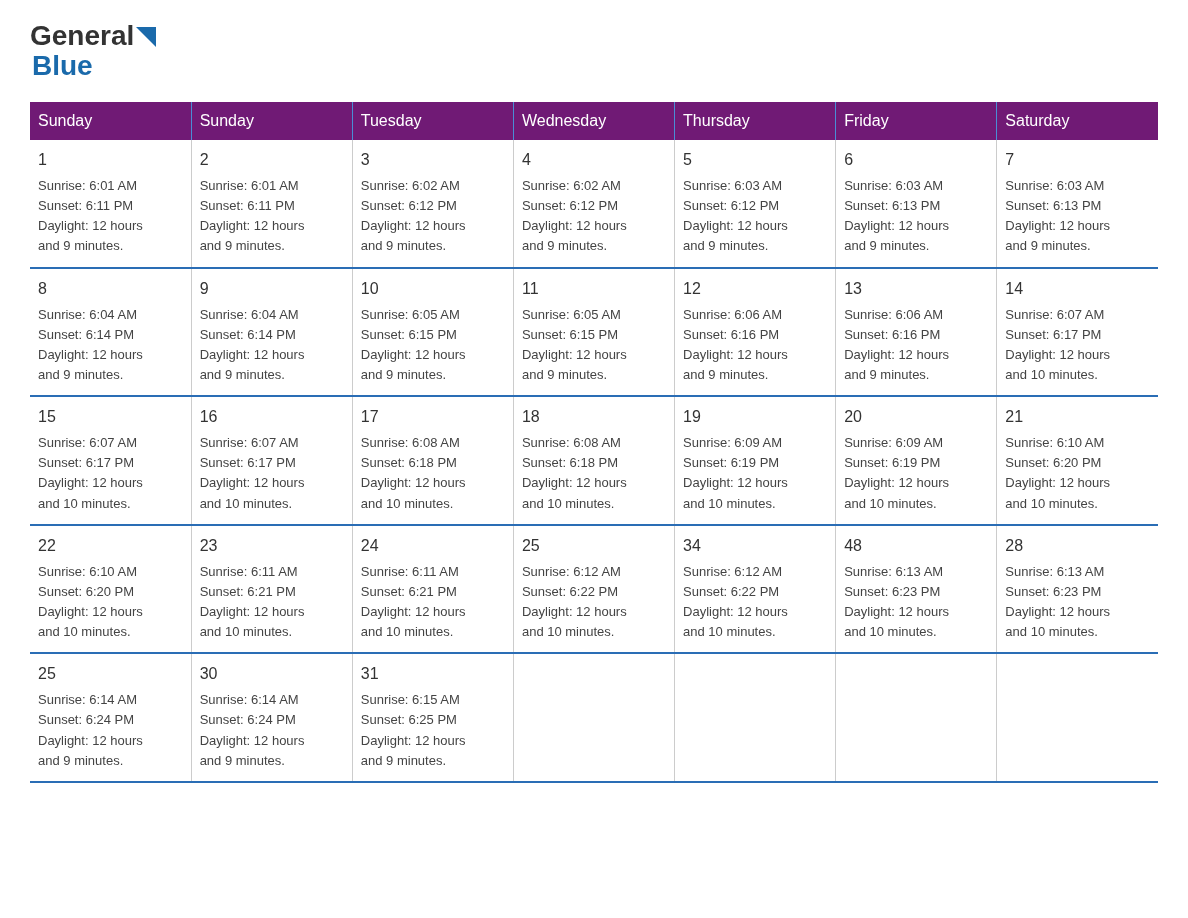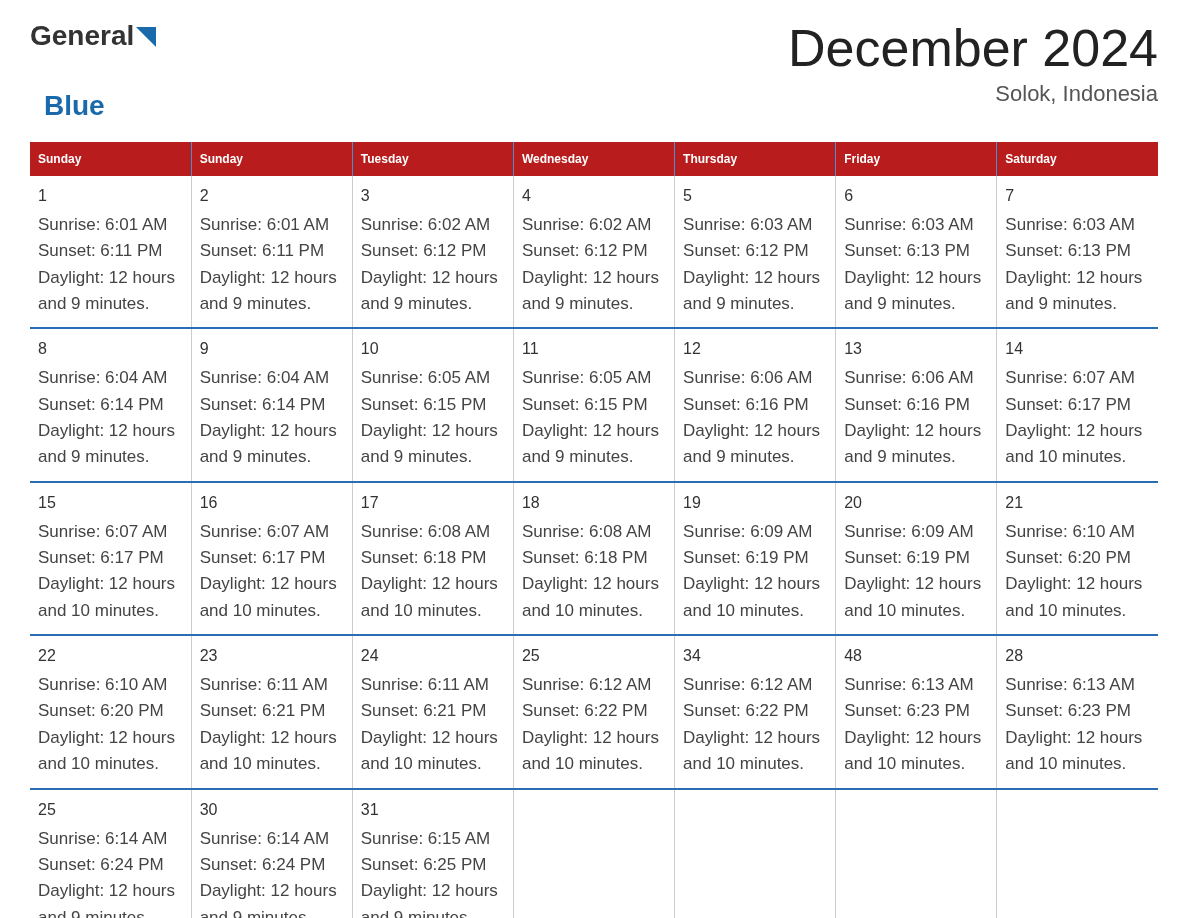--- a/index.html
+++ b/index.html
@@ -84,7 +84,6 @@
       display: flex;
       flex-direction: column;
       align-items: flex-start;
-      gap: 40px;
     }
     .logo-top-row {
       display: flex;

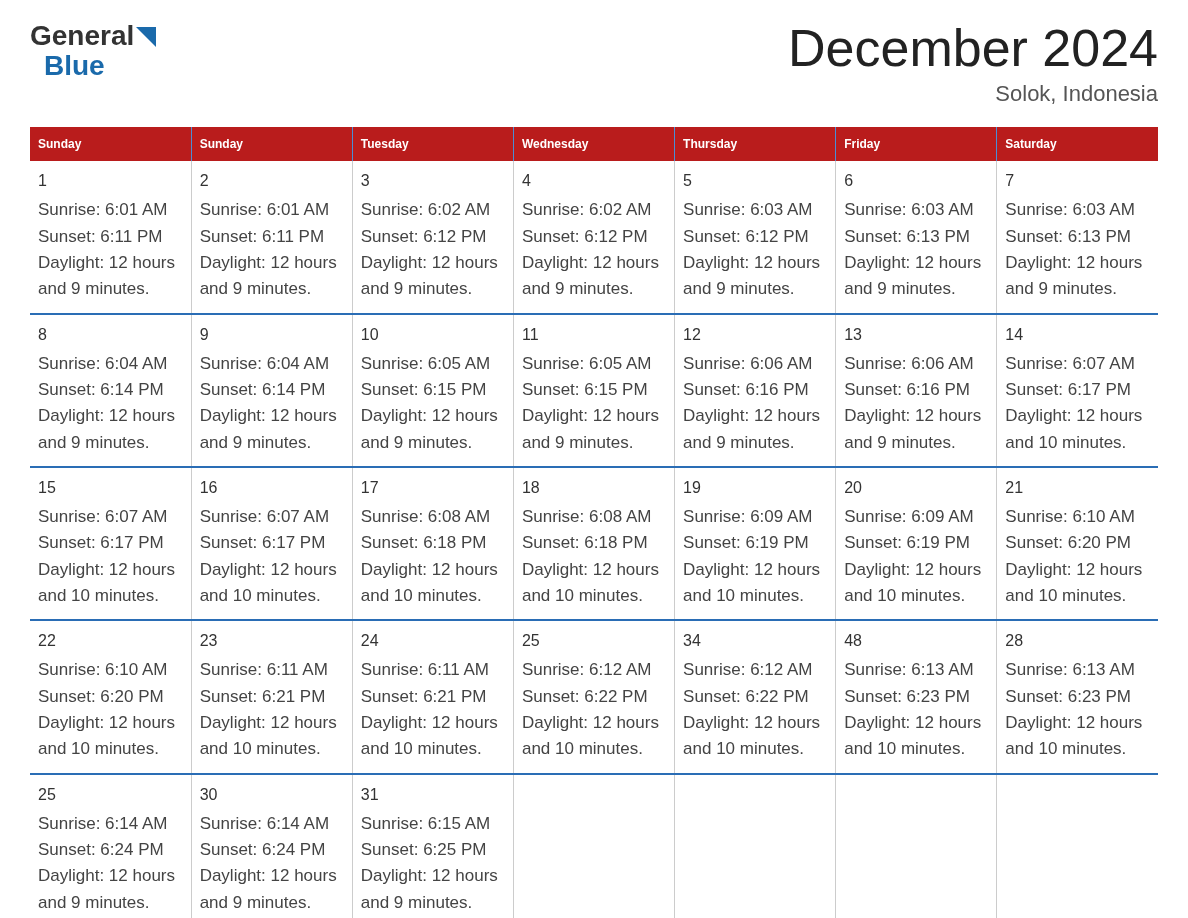--- a/index.html
+++ b/index.html
@@ -90,7 +90,7 @@
       align-items: center;
     }
     .logo-bottom {
-      margin-left: 12px;
+      margin-left: 0;
       margin-top: -2px;
     }
   </style>

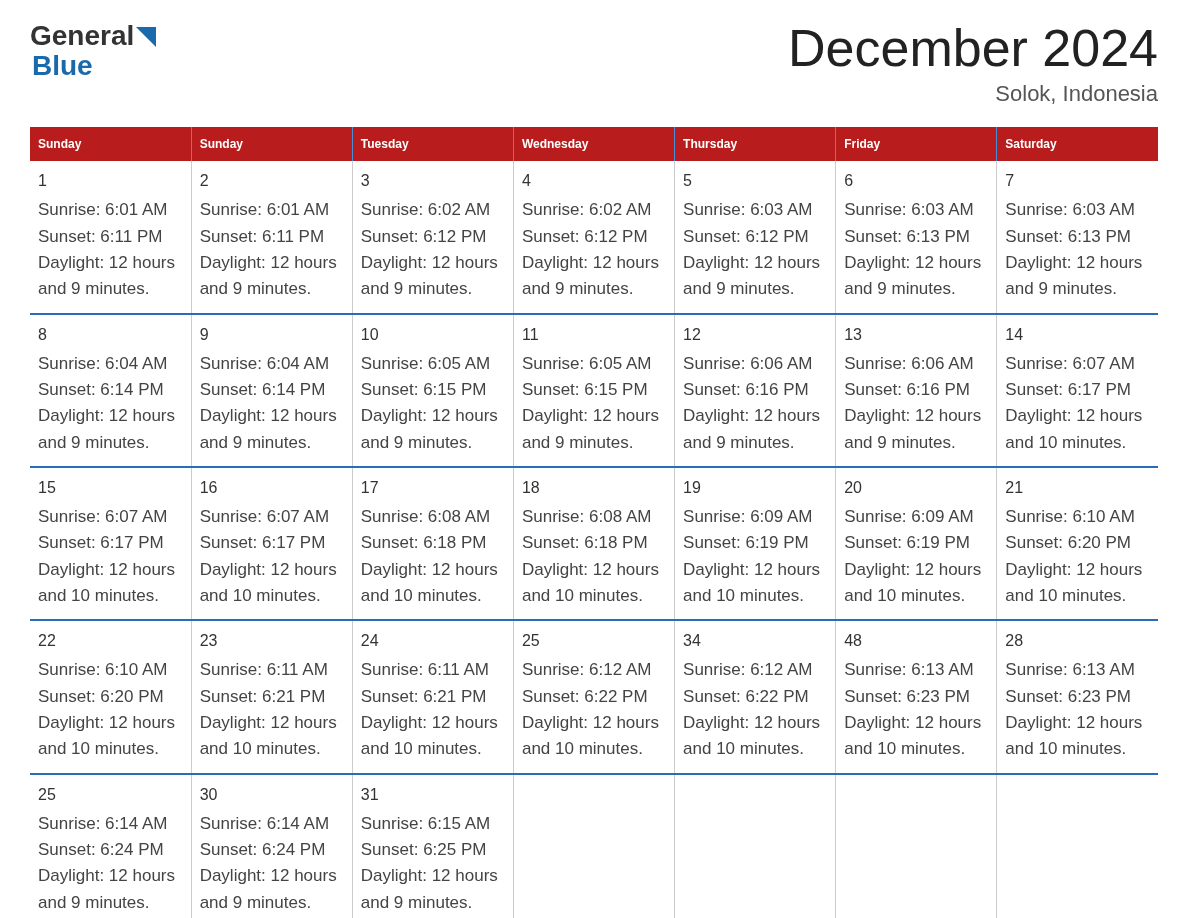--- a/index.html
+++ b/index.html
@@ -109,10 +109,6 @@
       <span style="font-size:28px;font-weight:bold;color:#1a6aab;font-family:Arial,sans-serif;margin-left:2px;">Blue</span>
     </div>
   </div>
-  <div class="title-section">
-    <h1>December 2024</h1>
-    <h2>Solok, Indonesia</h2>
-  </div>
 </div>
 
 <table class="calendar-table">

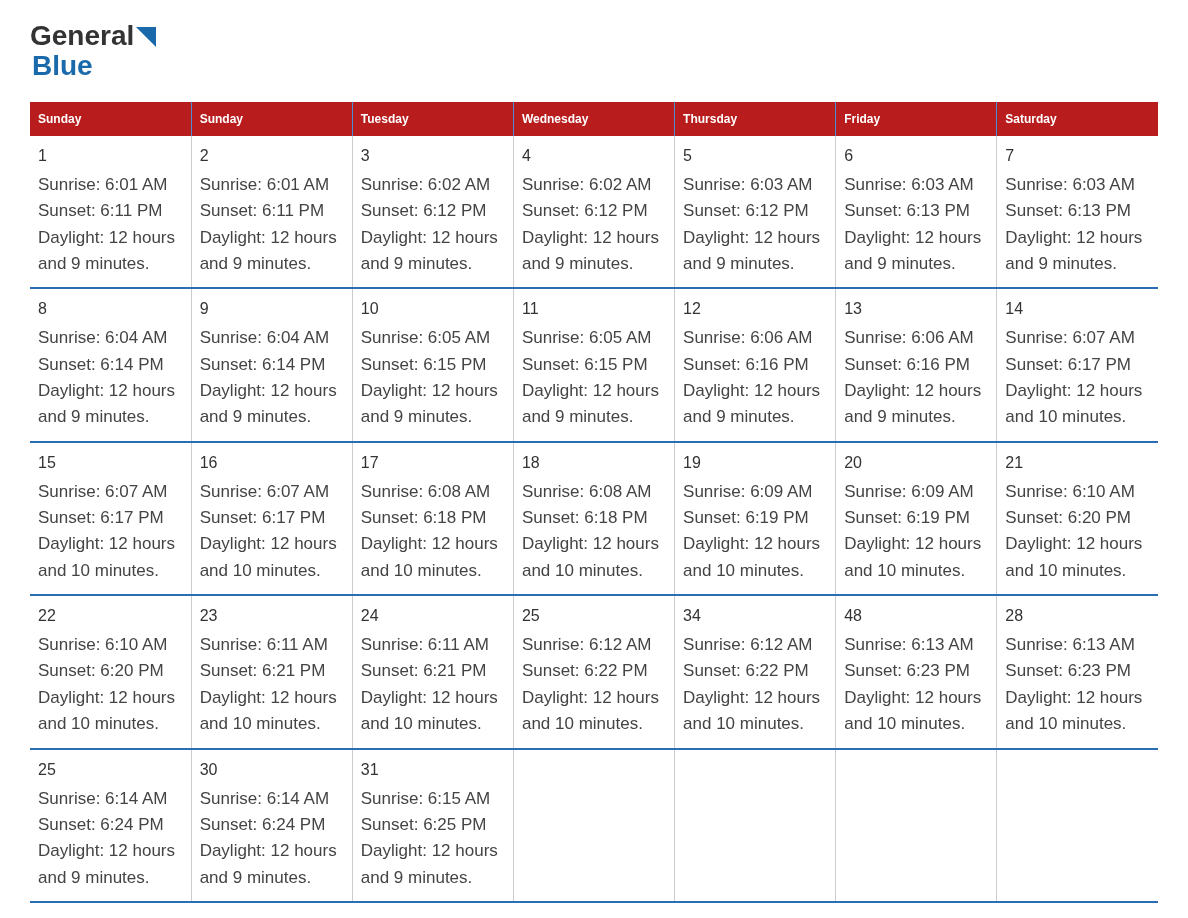--- a/index.html
+++ b/index.html
@@ -38,11 +38,11 @@
       table-layout: fixed;
     }
     .calendar-table thead th {
-      background-color: #b91c1c;
+      background-color: #701a75;
       color: #fff;
       padding: 10px 8px;
-      font-size: 12px;
-      font-weight: bold;
+      font-size: 16px;
+      font-weight: normal;
       text-align: left;
       border-right: 1px solid #4a8dd5;
     }

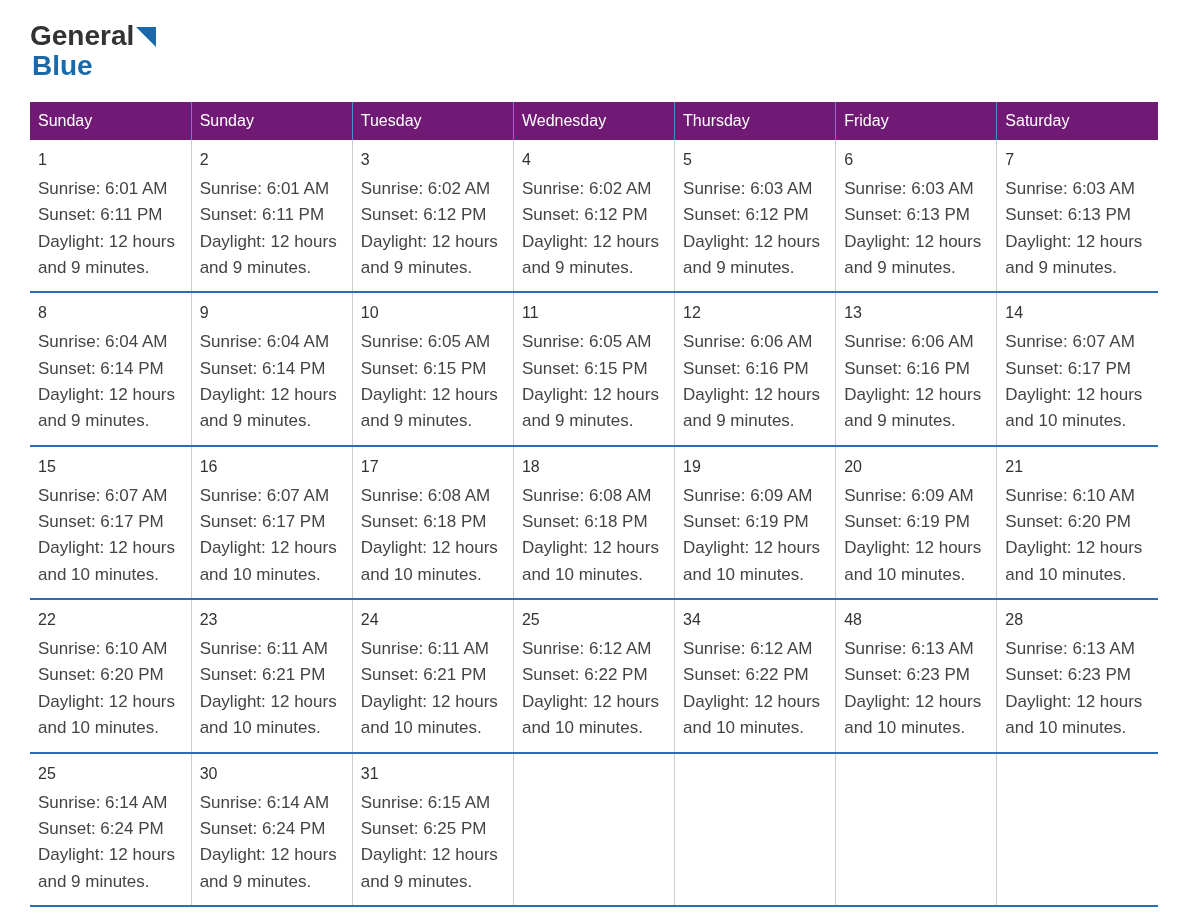--- a/index.html
+++ b/index.html
@@ -72,7 +72,7 @@
       margin-bottom: 4px;
     }
     .day-info {
-      font-size: 17px;
+      font-size: 13px;
       color: #444;
       line-height: 1.55;
     }

